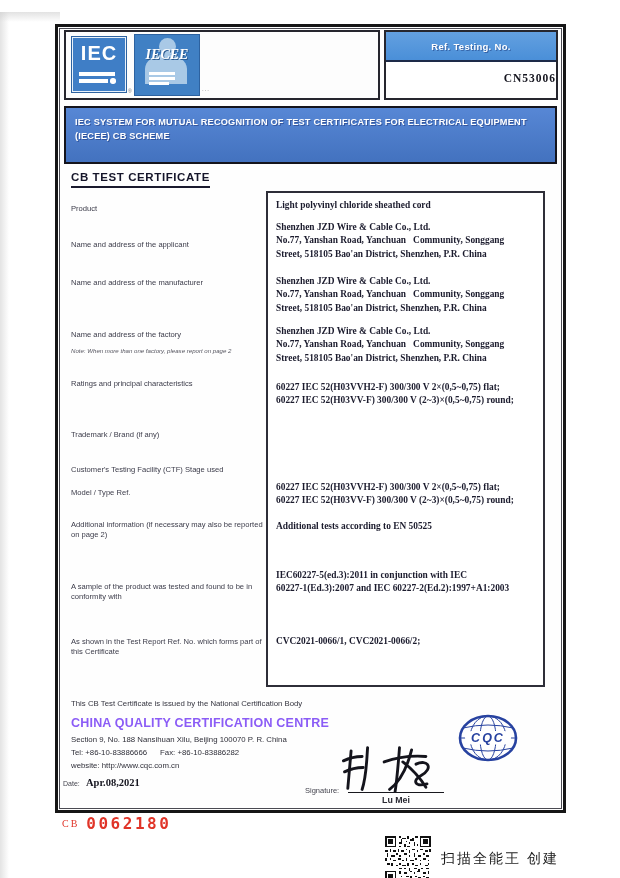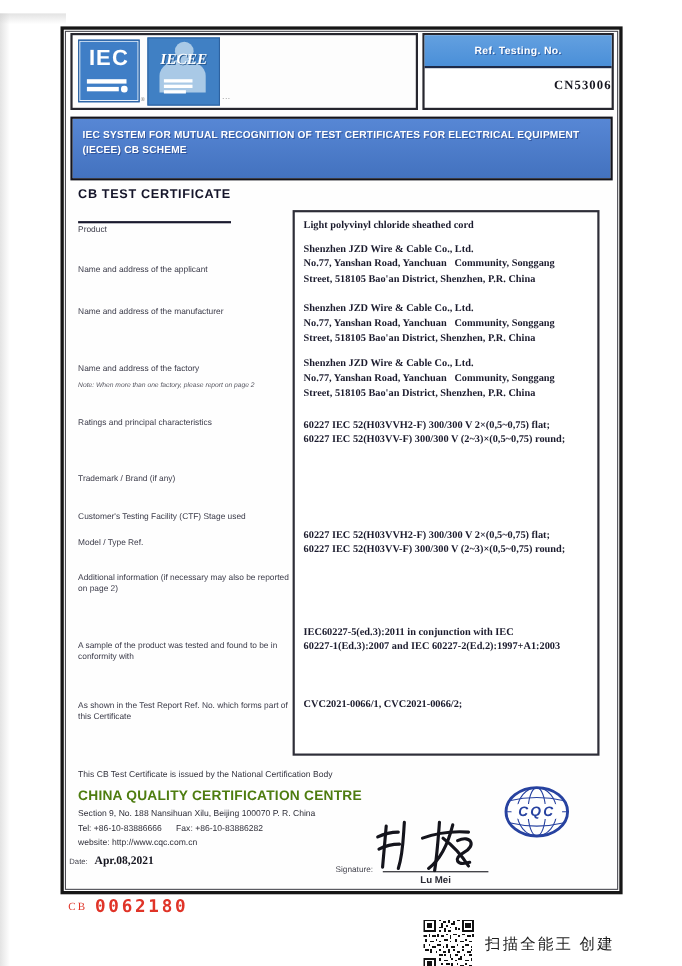--- a/index.html
+++ b/index.html
@@ -65,7 +65,7 @@
 
   
   .title { position:absolute; left:13px; top:144px; font-weight:bold; font-size:11.5px;
-    letter-spacing:.6px; color:#15152a; border-bottom:2px solid #1a1a2e; padding-bottom:18px; }
+    letter-spacing:.6px; color:#15152a; border-bottom:2px solid #1a1a2e; padding-bottom:3px; }
 
   
   .lbl { position:absolute; left:13px; width:192px; font-size:7.6px; line-height:9.6px;

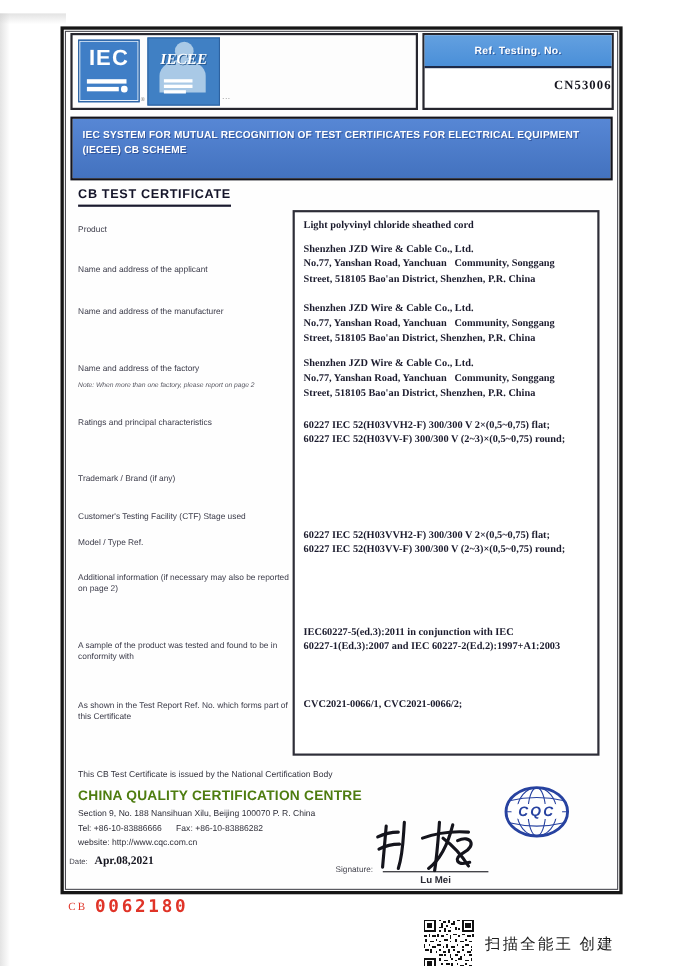--- a/index.html
+++ b/index.html
@@ -176,6 +176,7 @@
 60227 IEC 52(H03VV-F) 300/300 V (2~3)×(0,5~0,75) round;</div>
       <div class="val" style="top:288px">60227 IEC 52(H03VVH2-F) 300/300 V 2×(0,5~0,75) flat;
 60227 IEC 52(H03VV-F) 300/300 V (2~3)×(0,5~0,75) round;</div>
+      <div class="val" style="top:327px">Additional tests according to EN 50525</div>
       <div class="val" style="top:376px">IEC60227-5(ed.3):2011 in conjunction with IEC
 60227-1(Ed.3):2007 and IEC 60227-2(Ed.2):1997+A1:2003</div>
       <div class="val" style="top:442px">CVC2021-0066/1, CVC2021-0066/2;</div>

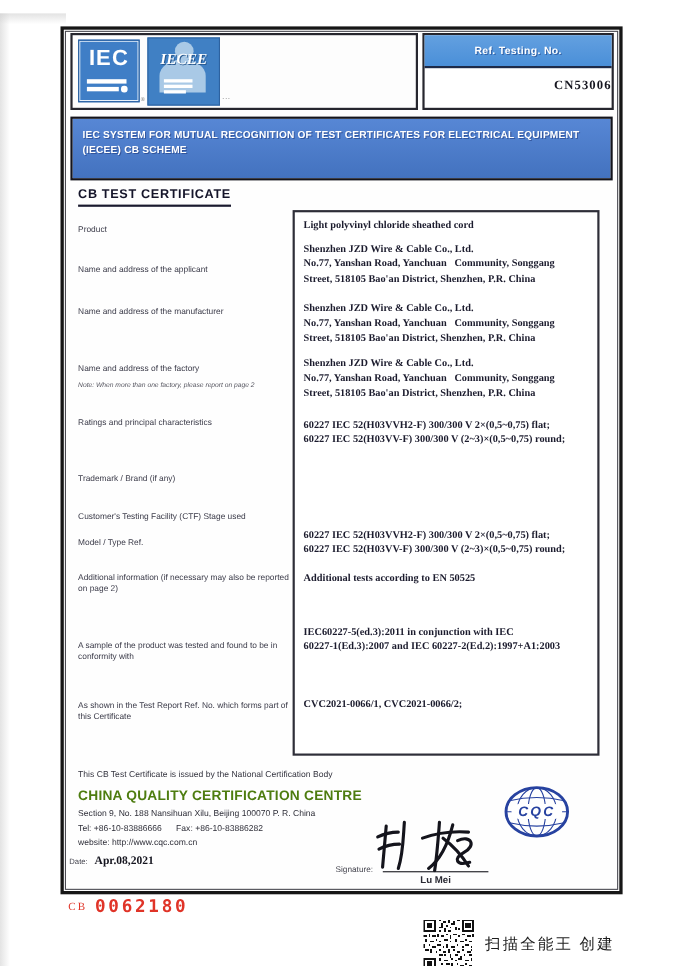--- a/index.html
+++ b/index.html
@@ -82,7 +82,7 @@
   
   .issued { position:absolute; left:13px; top:672px; font-size:7.8px; color:#34343f; }
   .ncb-name { position:absolute; left:13px; top:689px; font-weight:bold; font-size:12.5px;
-    letter-spacing:.2px; color:#4d7c0f; }
+    letter-spacing:.2px; color:#8b5cf6; }
   .ncb-line { position:absolute; left:13px; font-size:7.8px; color:#2e2e38; white-space:pre; }
   .date-lbl { position:absolute; left:5px; top:753px; font-size:7px; color:#44444e; }
   .date-val { position:absolute; left:28px; top:750px; font-family:"Liberation Serif",serif;

